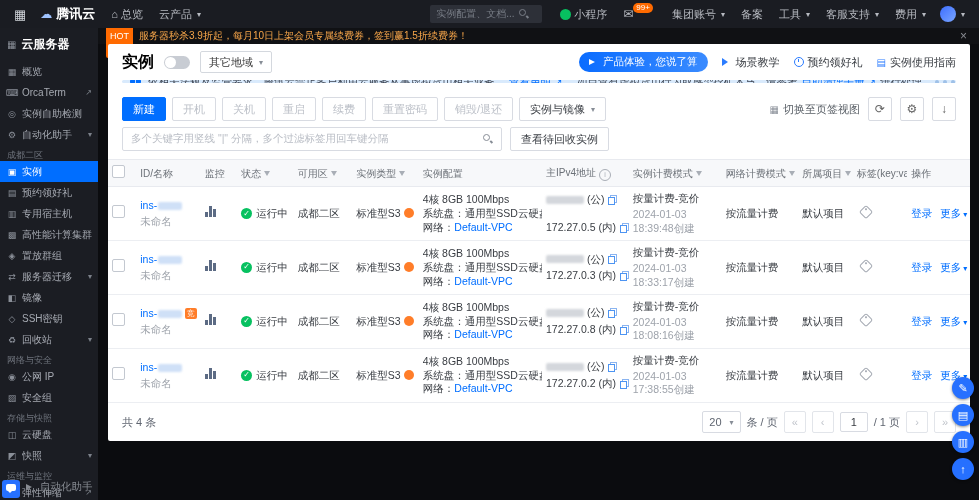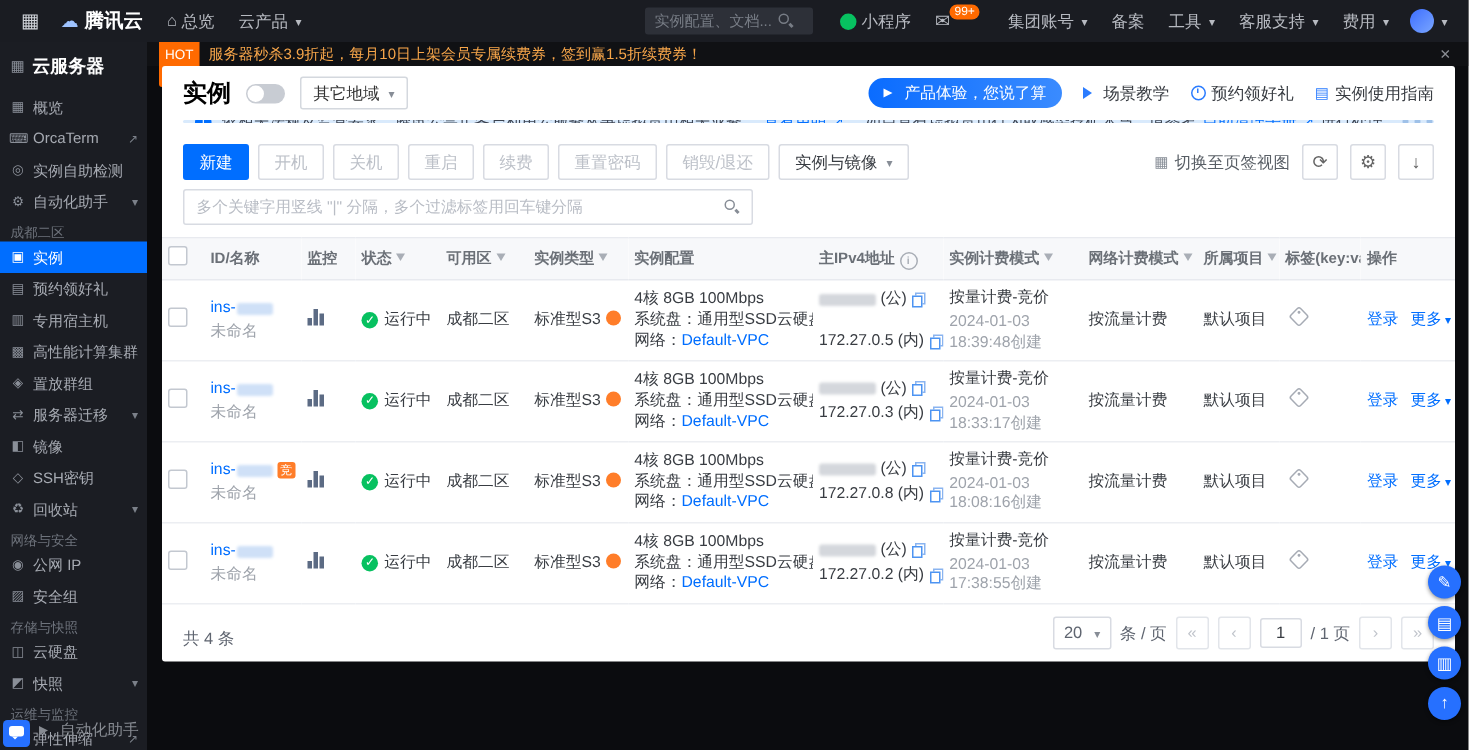--- a/index.html
+++ b/index.html
@@ -379,6 +379,7 @@
         <span class="ph">多个关键字用竖线 "|" 分隔，多个过滤标签用回车键分隔</span>
         <span class="mag"></span>
       </div>
+      <button class="btn">查看待回收实例</button>
     </div>
 
     <table class="tbl">

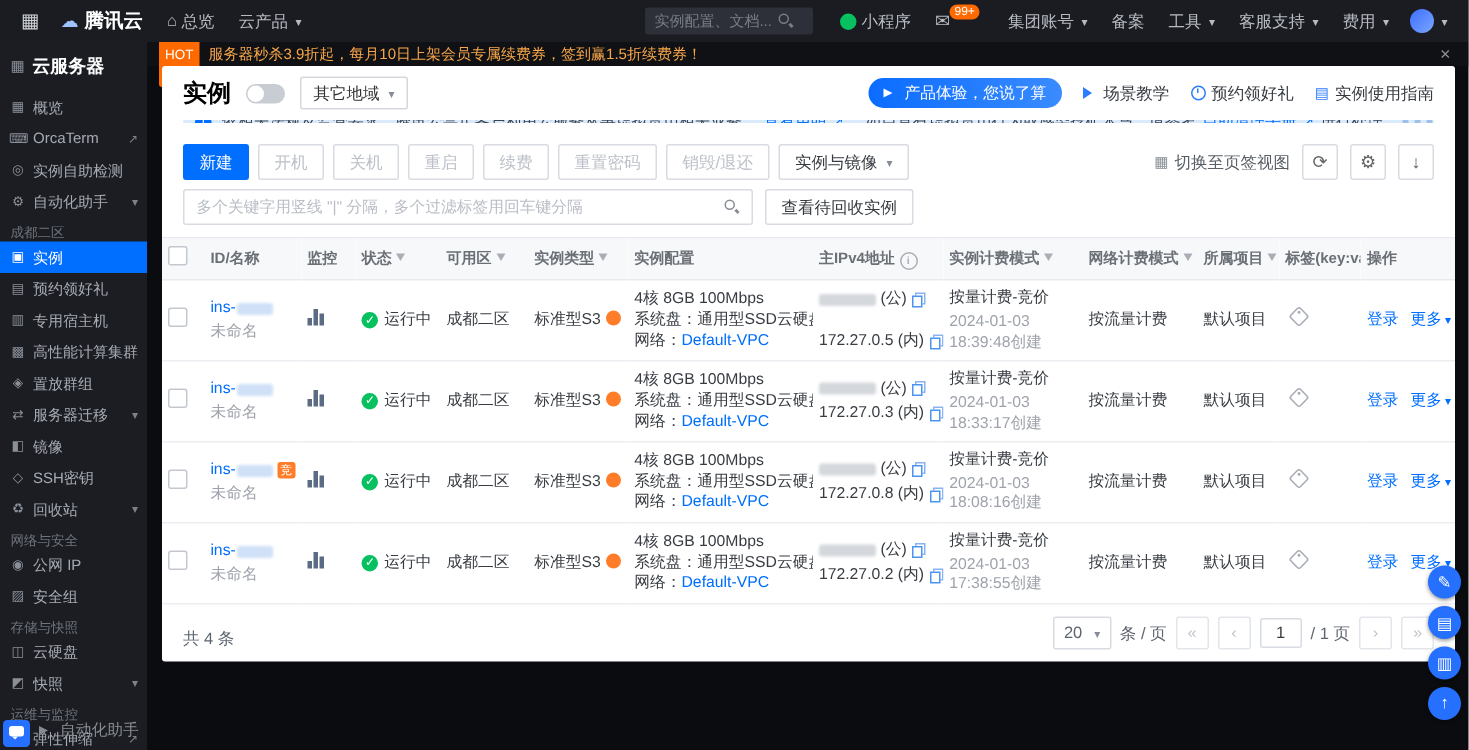--- a/index.html
+++ b/index.html
@@ -97,7 +97,7 @@
   .search-box .mag{color:#878d96}
   
   .tbl{width:100%;border-collapse:collapse;table-layout:fixed;font-size:10.5px;color:#383c42;line-height:1.3}
-  .tbl th{background:#f7f8fa;color:#6b7077;font-weight:bold;font-size:10px;text-align:left;
+  .tbl th{background:#f7f8fa;color:#6b7077;font-weight:normal;font-size:10px;text-align:left;
           padding:5px 4px;border-top:1px solid #e8eaef;border-bottom:1px solid #e8eaef;white-space:nowrap;overflow:hidden}
   .tbl td{padding:5px 4px;border-bottom:1px solid #eceef2;vertical-align:middle;overflow:hidden}
   .funnel{display:inline-block;width:0;height:0;border-left:3.5px solid transparent;border-right:3.5px solid transparent;

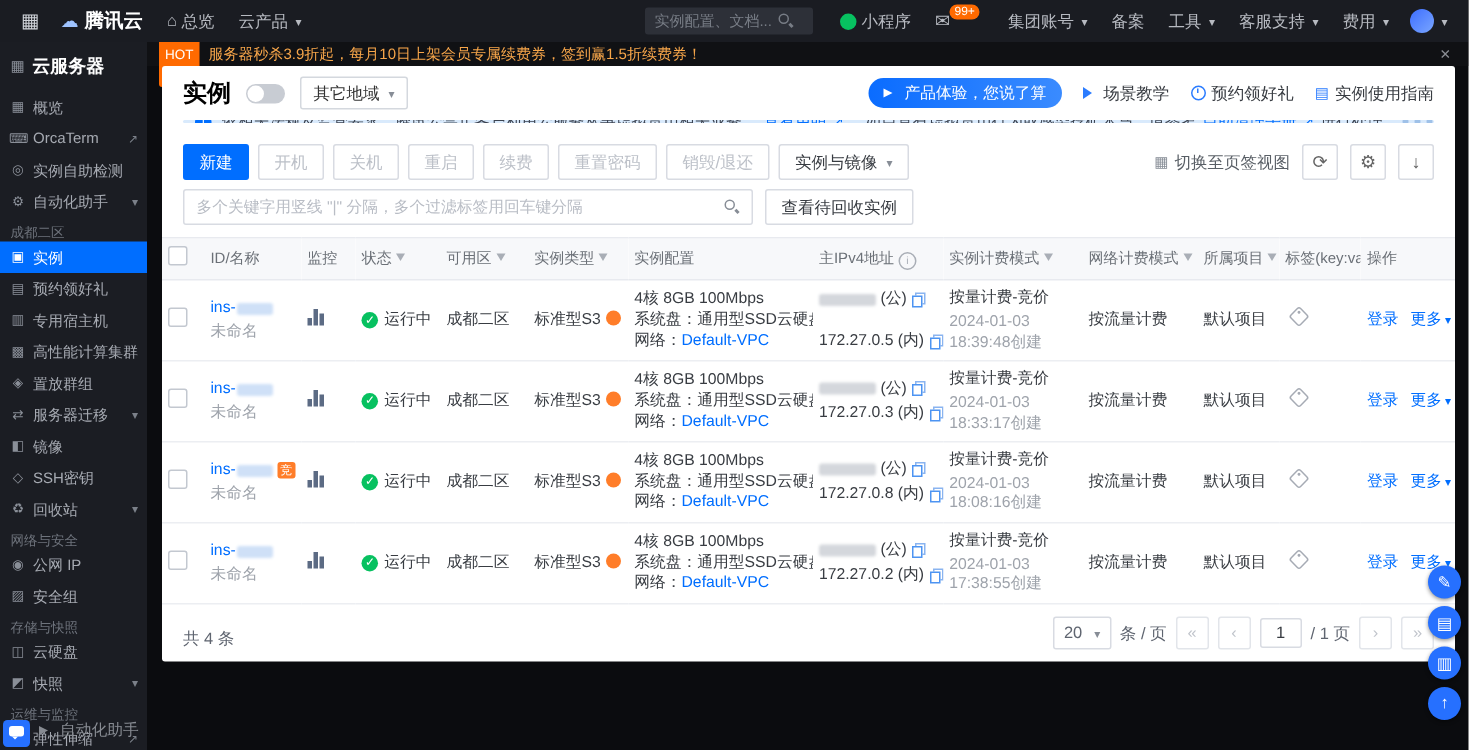--- a/index.html
+++ b/index.html
@@ -127,7 +127,7 @@
   .icon-tag::after{content:'';position:absolute;left:1px;top:1px;width:2px;height:2px;border-radius:50%;background:#a6abb4}
   .ops-wrap{display:flex;align-items:center;gap:8px;white-space:nowrap}
   
-  .pagination{display:flex;align-items:flex-end;padding:8px 14px;font-size:11px;color:#5f6570;margin-top:auto}
+  .pagination{display:flex;align-items:center;padding:8px 14px;font-size:11px;color:#5f6570;margin-top:auto}
   .pg-right{margin-left:auto;display:flex;align-items:center;gap:6px}
   .pg-size{height:20px;border:1px solid #d8dbe2;border-radius:2px;display:inline-flex;align-items:center;gap:6px;
            padding:0 6px;cursor:pointer;background:#fff}

